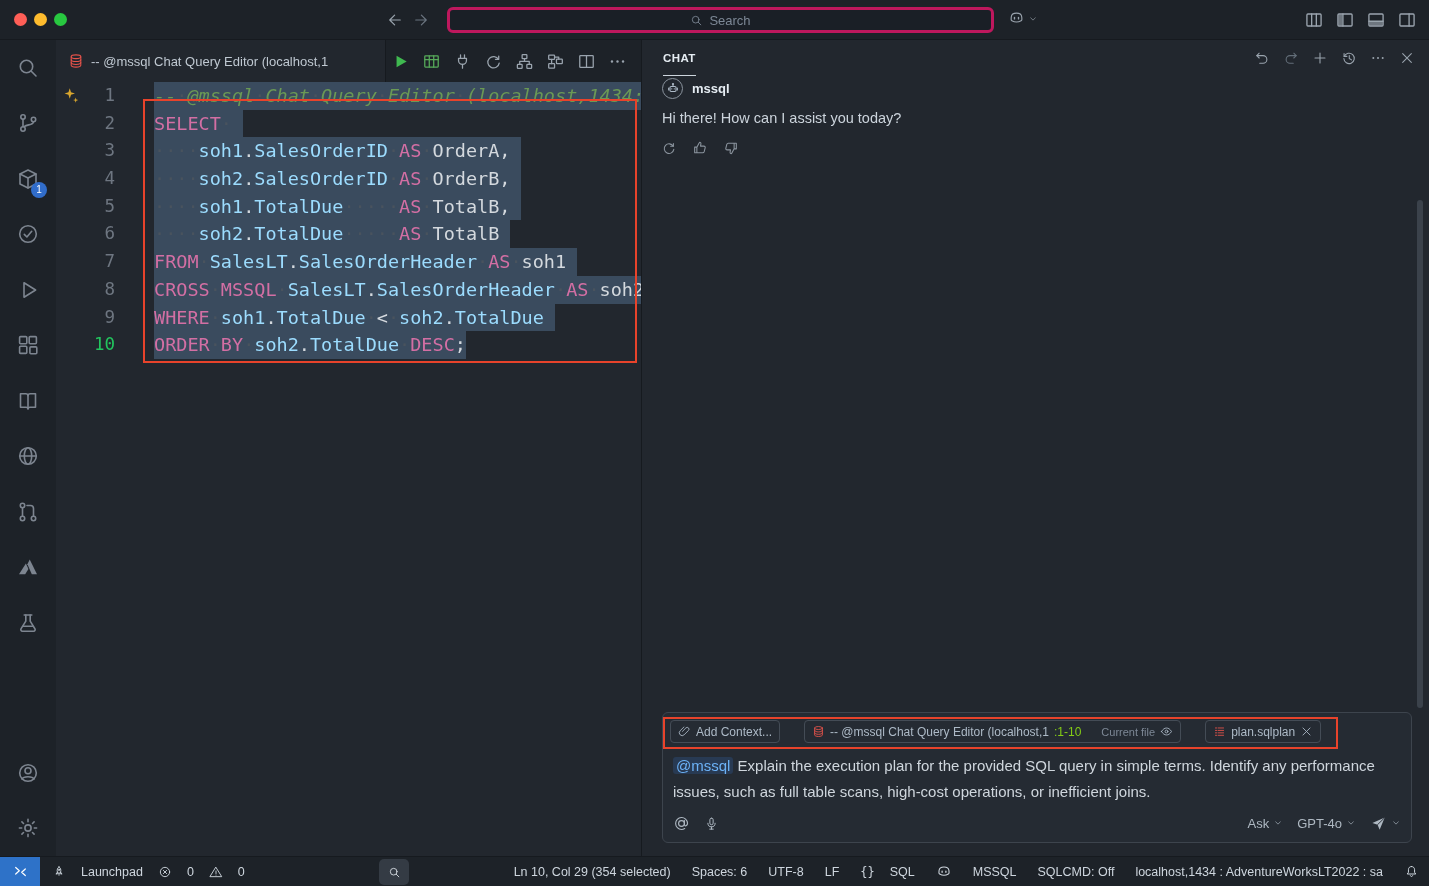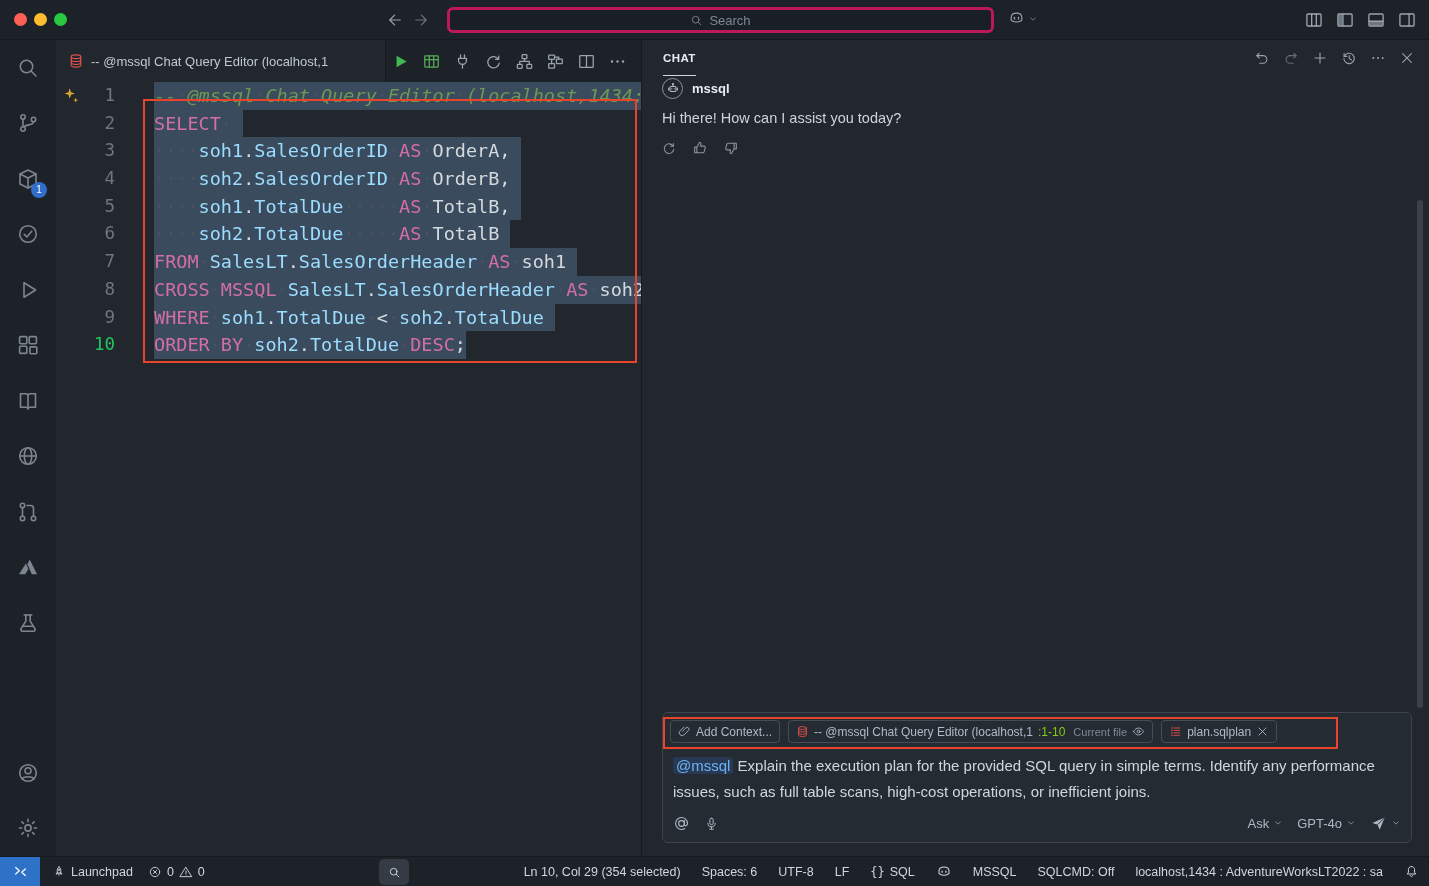--- a/index.html
+++ b/index.html
@@ -77,7 +77,7 @@
   .chat-scrollbar{position:absolute;right:6px;top:160px;width:6px;height:508px;border-radius:3px;background:rgba(99,110,123,.38)}
 
   .input-box{position:absolute;left:20px;right:17px;top:672px;height:131px;background:#252b33;border:1px solid var(--border-light);border-radius:6px}
-  .chips-row{position:absolute;left:7px;right:7px;top:7px;display:flex;gap:8px}
+  .chips-row{position:absolute;left:7px;right:7px;top:7px;display:flex;gap:24px}
   .chip{height:23px;display:inline-flex;align-items:center;gap:5px;padding:0 7px;border:1px solid #444c56;border-radius:4px;font-size:12px;color:#adbac7;white-space:nowrap;cursor:pointer}
   .chip svg{width:13px;height:13px}
   .chip .dim2{color:#84cc16}

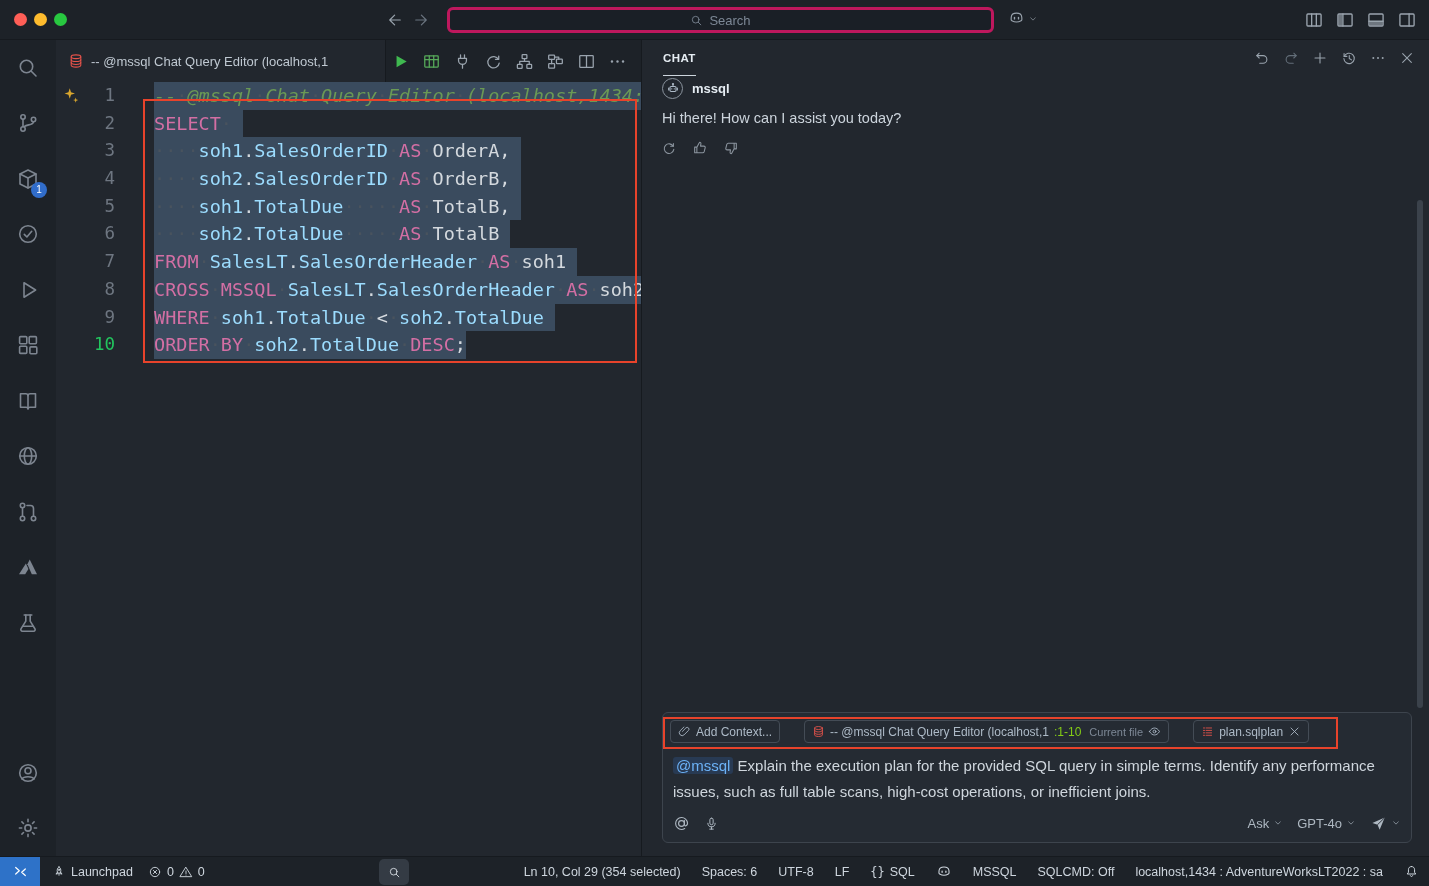--- a/index.html
+++ b/index.html
@@ -81,7 +81,7 @@
   .chip{height:23px;display:inline-flex;align-items:center;gap:5px;padding:0 7px;border:1px solid #444c56;border-radius:4px;font-size:12px;color:#adbac7;white-space:nowrap;cursor:pointer}
   .chip svg{width:13px;height:13px}
   .chip .dim2{color:#84cc16}
-  .chip .note{font-size:11px;color:#7d8896;margin-left:3px}
+  .chip .note{font-size:11px;color:#7d8896;margin-left:15px}
   .chip .db{color:#e5534b}
   .input-text{position:absolute;left:10px;top:40px;width:730px;font-size:15px;line-height:26px;color:#cfd6dd}
   .mention{color:#6cb2f7;background:rgba(56,139,253,.16);border-radius:3px;padding:0 3px}

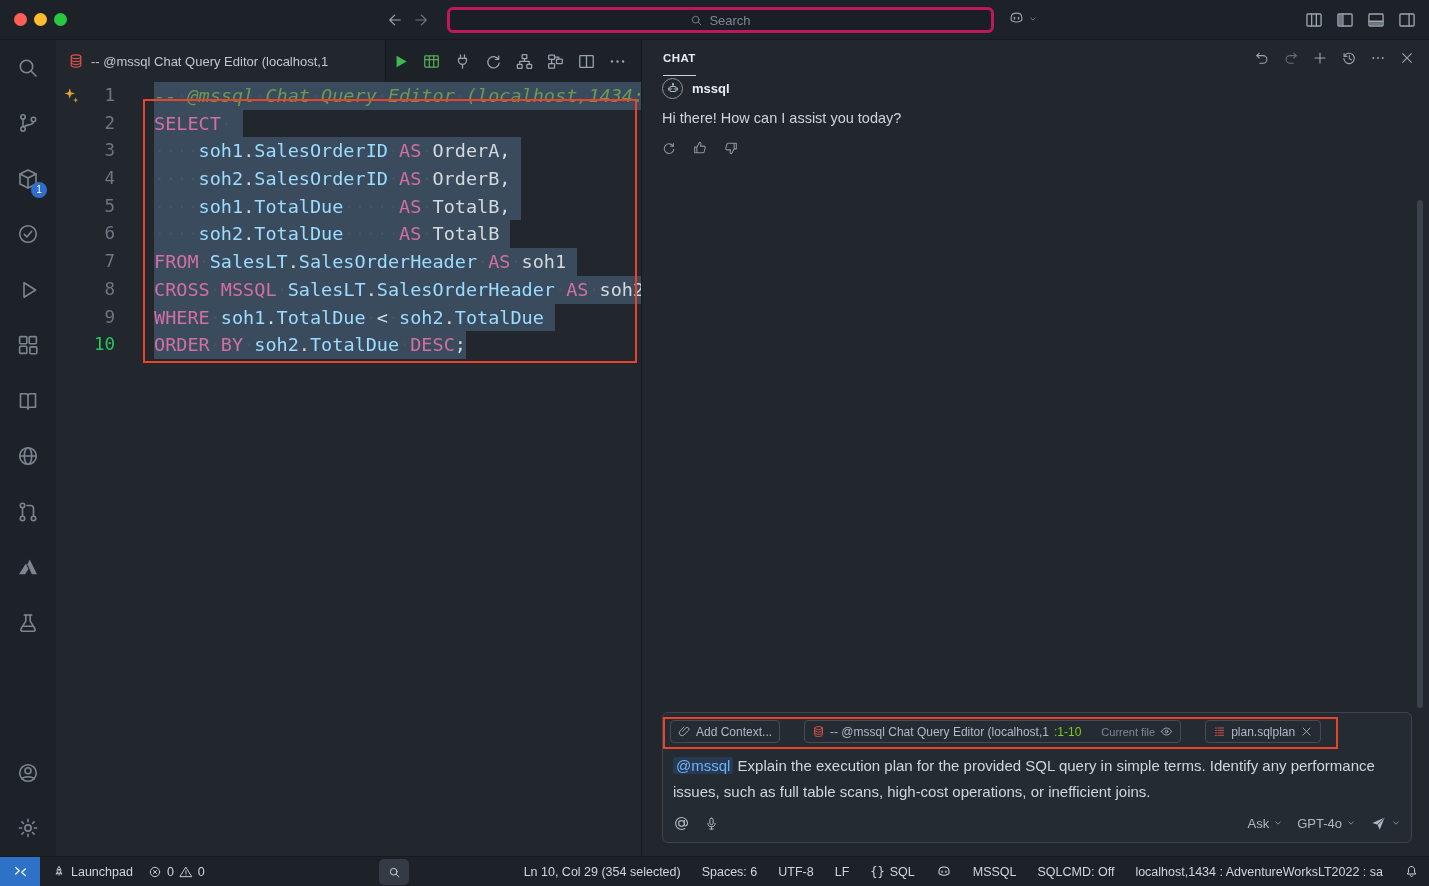--- a/index.html
+++ b/index.html
@@ -95,7 +95,7 @@
   .sb-remote{width:40px;height:100%;background:#2e72c8;color:#fff;display:flex;align-items:center;justify-content:center;cursor:pointer}
   .sb-remote svg{width:15px;height:15px;stroke-width:1.9}
   .sb-left{display:flex;align-items:center;gap:15px;padding-left:12px}
-  .sb-item{display:flex;align-items:flex-start;gap:5px;cursor:pointer;white-space:nowrap}
+  .sb-item{display:flex;align-items:flex-start;gap:15px;cursor:pointer;white-space:nowrap}
   .sb-item svg{width:14px;height:14px}
   .zoom-box{position:absolute;left:379px;top:2px;width:30px;height:26px;background:#343b44;border-radius:5px;display:flex;align-items:center;justify-content:center;color:#dde3e9;cursor:pointer}
   .zoom-box svg{width:13px;height:13px}

